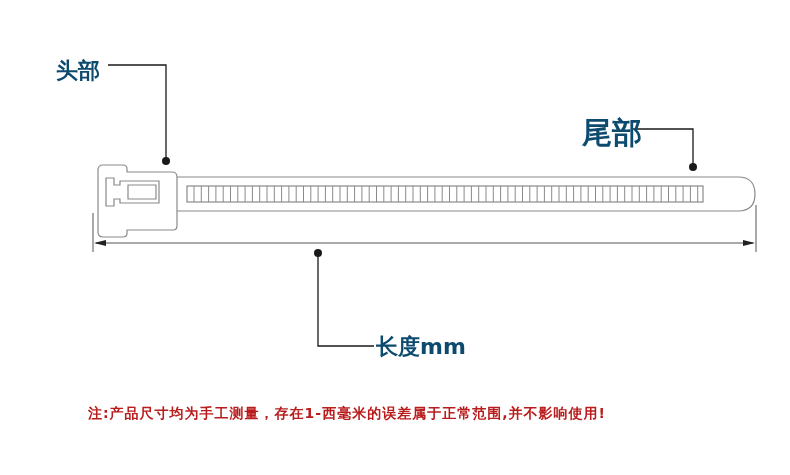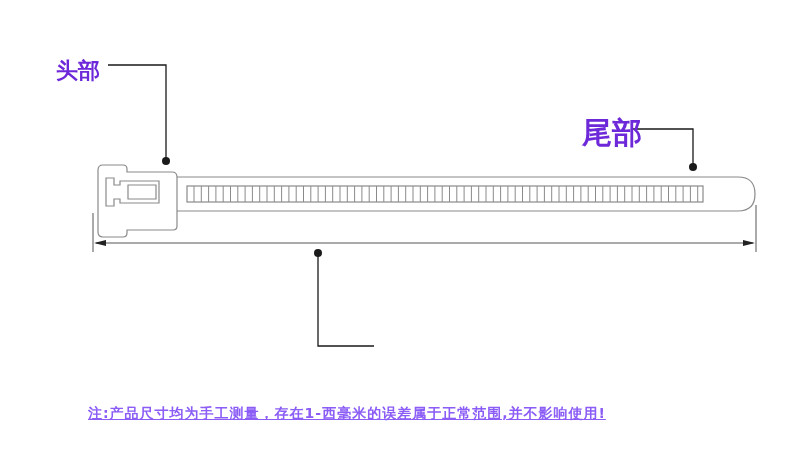--- a/index.html
+++ b/index.html
@@ -5,7 +5,7 @@
   html, body { margin: 0; padding: 0; background: #ffffff; }
   .stage { position: relative; width: 790px; height: 475px; background: #fff; overflow: hidden; font-family: "DejaVu Sans", sans-serif; }
   svg { position: absolute; left: 0; top: 0; }
-  .label { position: absolute; color: #6d28d9; font-weight: bold; white-space: nowrap; line-height: 1; }
+  .label { position: absolute; color: #0c4a6e; font-weight: bold; white-space: nowrap; line-height: 1; }
   .lbl-head { left: 56px; top: 60px; font-size: 22px; }
   .lbl-tail { left: 582px; top: 118px; font-size: 30px; }
   .lbl-len { left: 376px; top: 336px; font-size: 22px; }

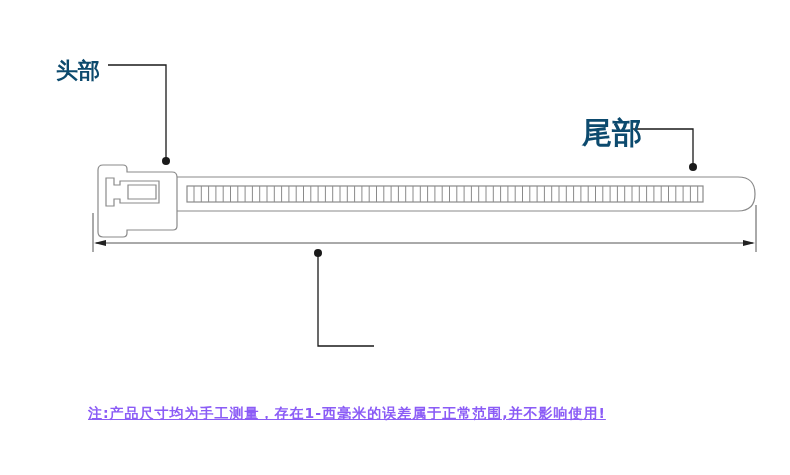--- a/index.html
+++ b/index.html
@@ -126,6 +126,7 @@
 
   <div class="label lbl-head">头部</div>
   <div class="label lbl-tail">尾部</div>
+  <div class="label lbl-len">长度mm</div>
   <div class="note">注:产品尺寸均为手工测量，存在1-西毫米的误差属于正常范围,并不影响使用!</div>
 </div>
 

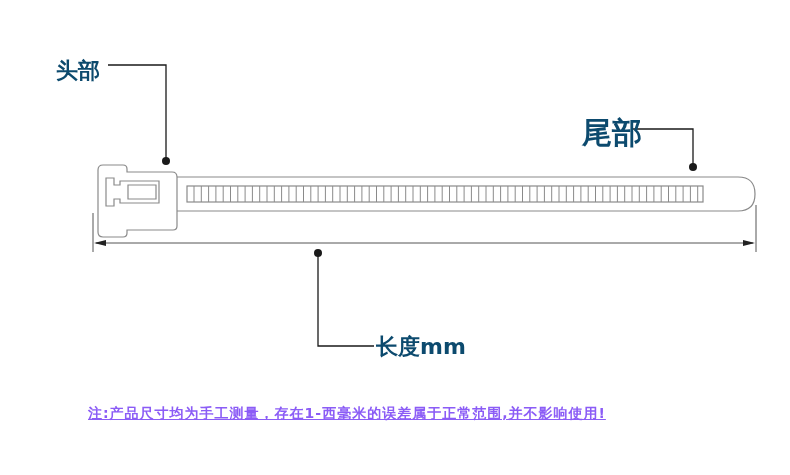--- a/index.html
+++ b/index.html
@@ -9,7 +9,7 @@
   .lbl-head { left: 56px; top: 60px; font-size: 22px; }
   .lbl-tail { left: 582px; top: 118px; font-size: 30px; }
   .lbl-len { left: 376px; top: 336px; font-size: 22px; }
-  .note { position: absolute; left: 88px; top: 405px; font-size: 14px; font-weight: bold; color: #8b5cf6; letter-spacing: 1px; white-space: nowrap; text-decoration: underline; }
+  .note { position: absolute; left: 88px; top: 405px; font-size: 14px; font-weight: bold; color: #b91c1c; letter-spacing: 1px; white-space: nowrap; }
 </style>
 </head>
 <body>

